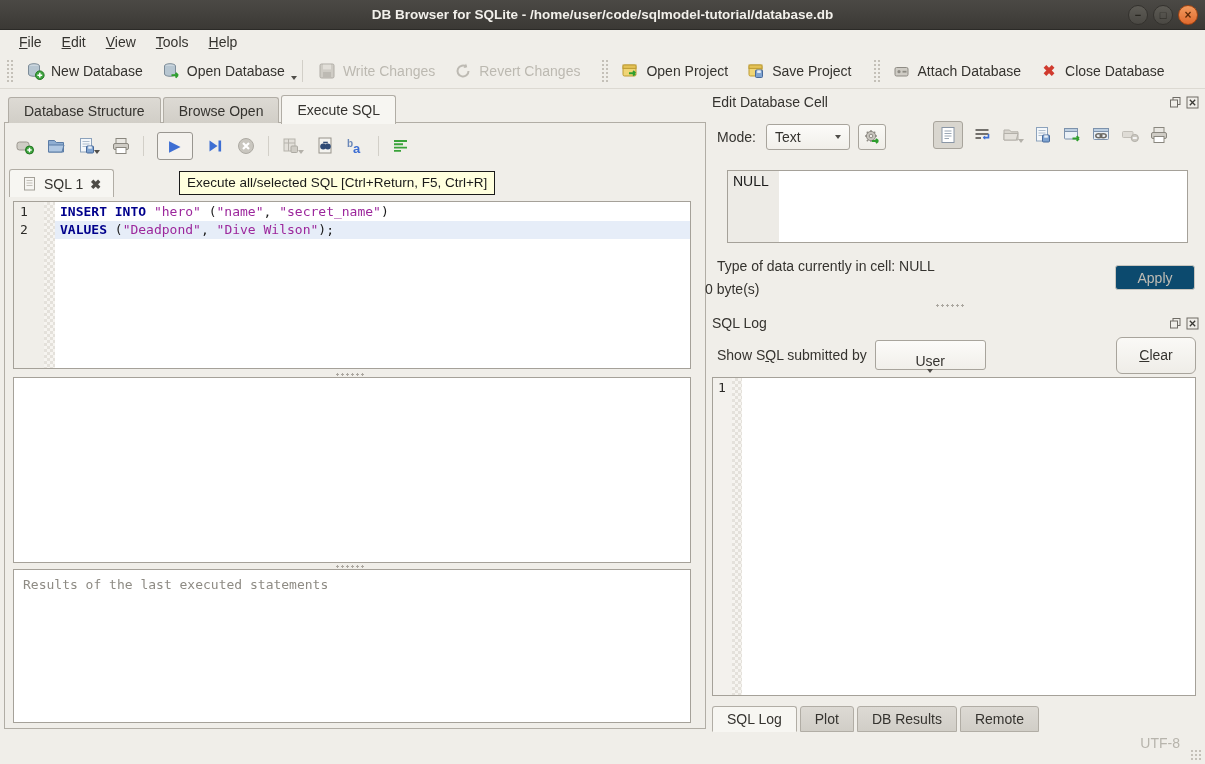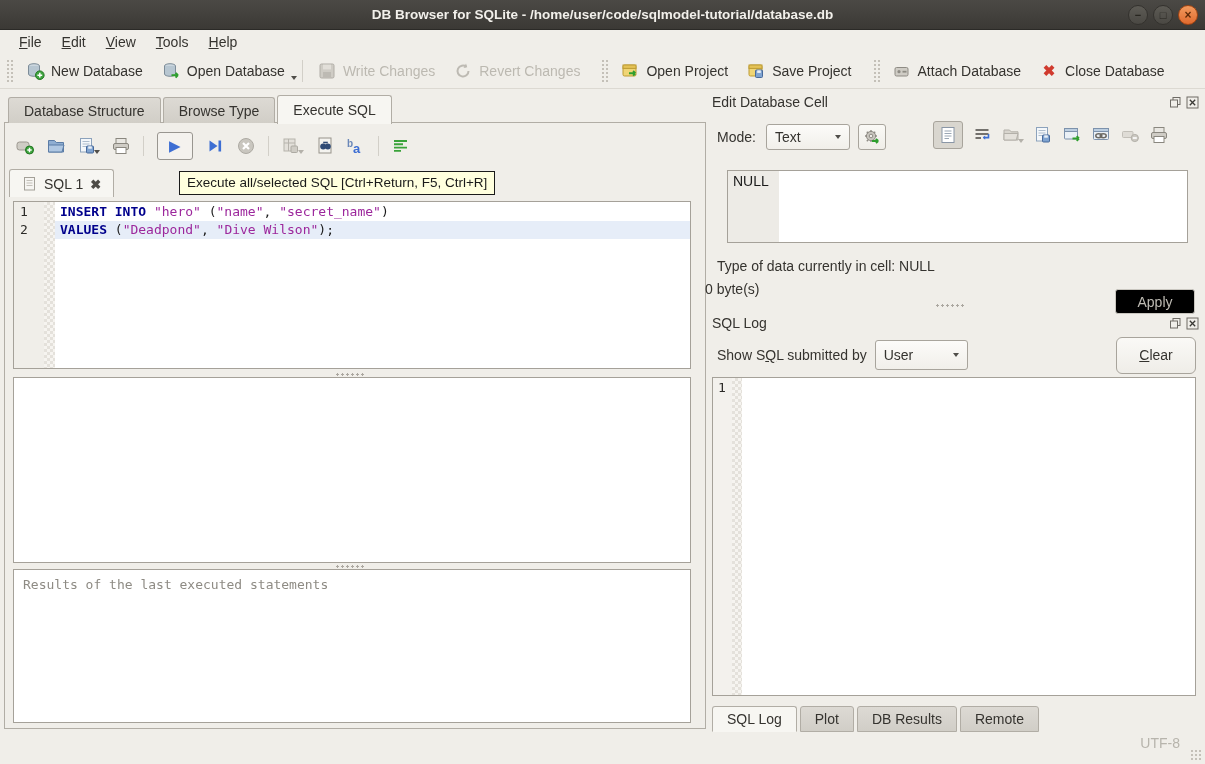--- a/index.html
+++ b/index.html
@@ -244,7 +244,7 @@
 
   <div class="maintabs">
     <div class="tab"><span>Database Structure</span></div>
-    <div class="tab"><span>Browse Type</span></div>
+    <div class="tab"><span>Browse Open</span></div>
     <div class="tab active"><span>Execute SQL</span></div>
   </div>
 

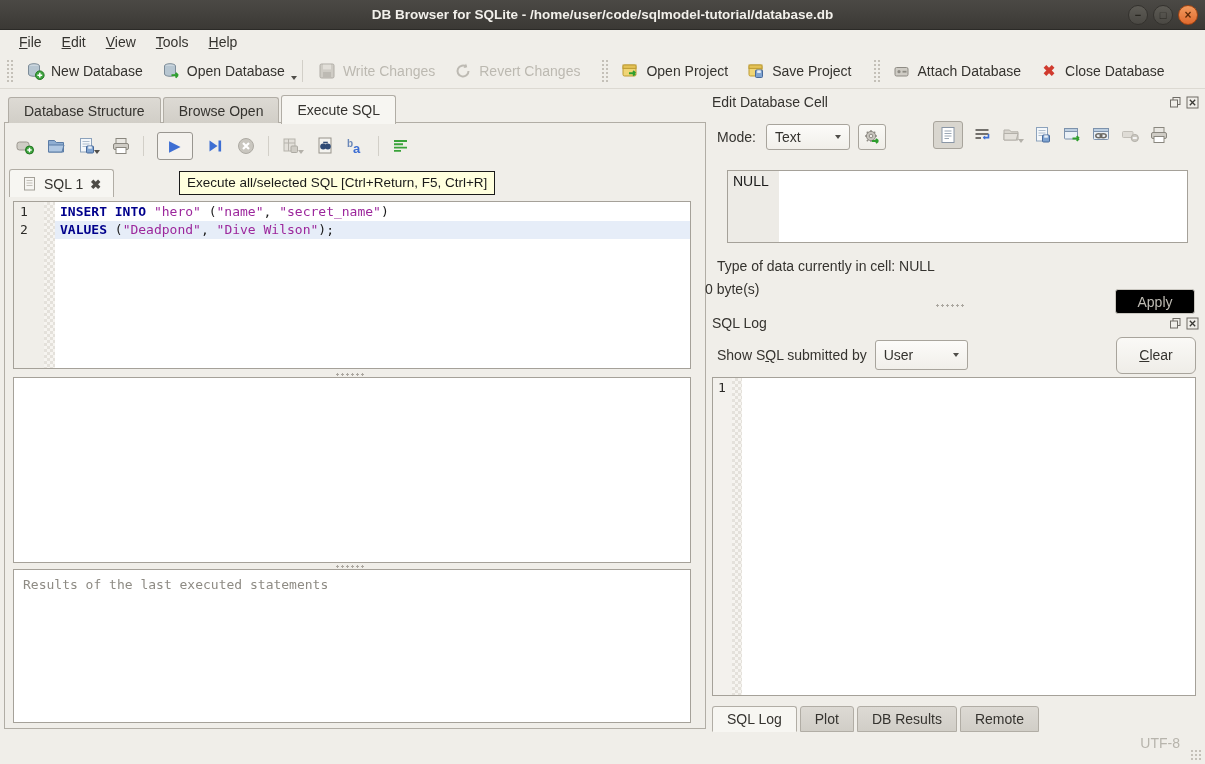--- a/index.html
+++ b/index.html
@@ -93,7 +93,7 @@
   .combo .dd { margin:0; }
   .btn { background:linear-gradient(#FAF9F6,#EFEDE8); border:1px solid #A8A49C; border-radius:3px;
     display:flex; align-items:center; justify-content:center; }
-  .btn.disabled { background:#000000; border-color:#C9C6BF; color:#BFBCB4;margin-top:24px; }
+  .btn.disabled { background:#0c4a6e; border-color:#C9C6BF; color:#BFBCB4; }
   .gearbtn { width:28px; height:26px; }
   .pressedbtn { width:30px; height:28px; background:#D9D6CF; border:1px solid #A8A49C; border-radius:3px;
     display:flex; align-items:center; justify-content:center; }

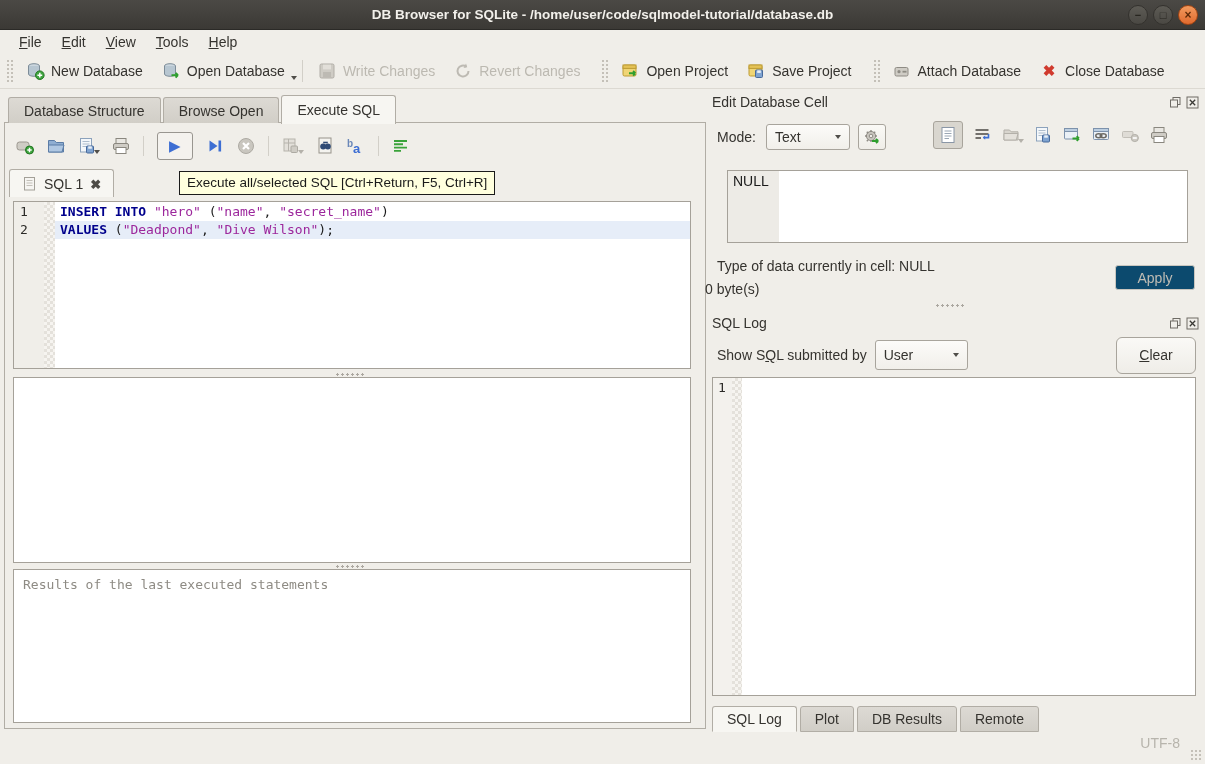--- a/index.html
+++ b/index.html
@@ -506,7 +506,7 @@
 
     <div class="filter-row" style="position:absolute; left:12px; right:9px; top:250px; height:30px;">
       <span><span>Show S</span><span class="mn">Q</span><span>L submitted by</span></span>
-      <div class="combo" style="width:93px; height:30px; margin-left:8px;">
+      <div class="combo" style="width:111px; height:30px; margin-left:8px;flex-direction:column;">
         <span>User</span>
         <span class="dd"></span>
       </div>

